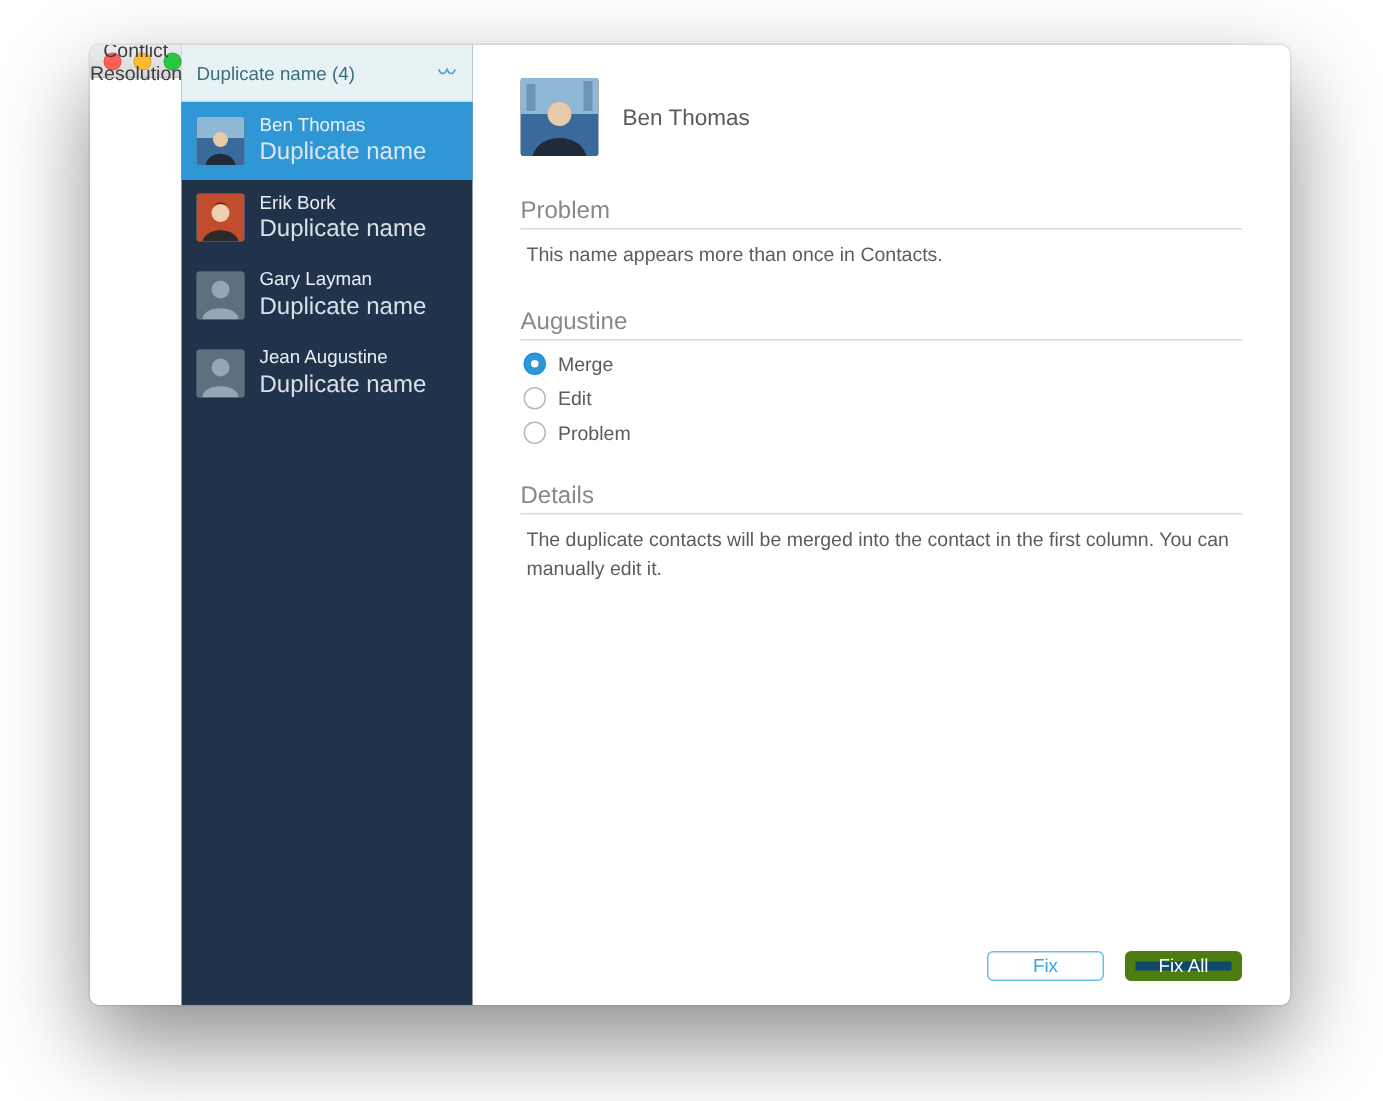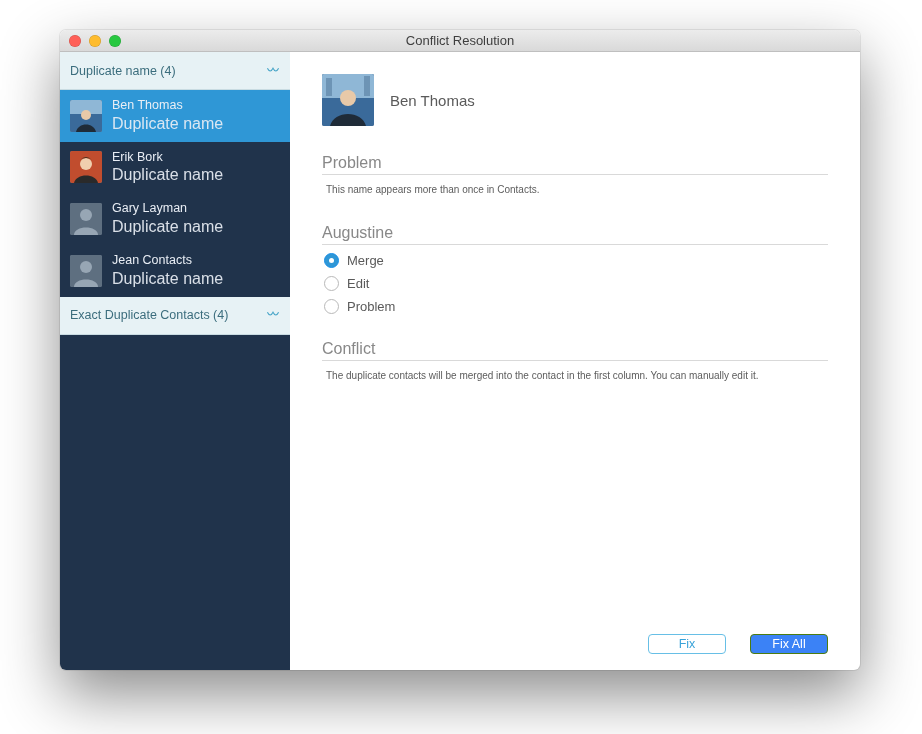--- a/index.html
+++ b/index.html
@@ -16,7 +16,7 @@
     box-shadow: 0 25px 60px rgba(0,0,0,0.45), 0 0 0 1px rgba(0,0,0,0.08);
     overflow: hidden;
     display: flex;
-    flex-direction: column;
+    flex-direction: row;
   }
 
   .titlebar {

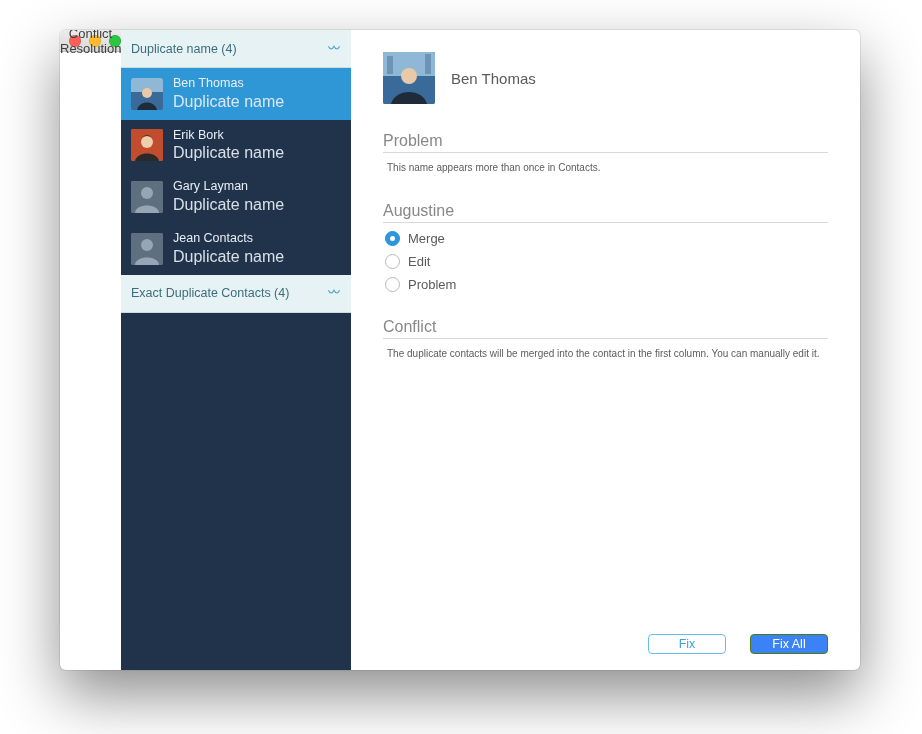--- a/index.html
+++ b/index.html
@@ -116,7 +116,7 @@
   }
   .rule { height: 1px; background: #d9d9d9; margin-bottom: 8px; }
   .section { margin-bottom: 26px; }
-  .section p { font-size: 10px; color: #5c5c5c; line-height: 1.45; padding: 0 4px; }
+  .section p { font-size: 13px; color: #5c5c5c; line-height: 1.45; padding: 0 4px; }
 
   .radios { display: flex; flex-direction: column; gap: 8px; padding: 0 2px; }
   .radio { display: flex; align-items: center; gap: 8px; font-size: 13px; color: #5a5a5a; cursor: pointer; }

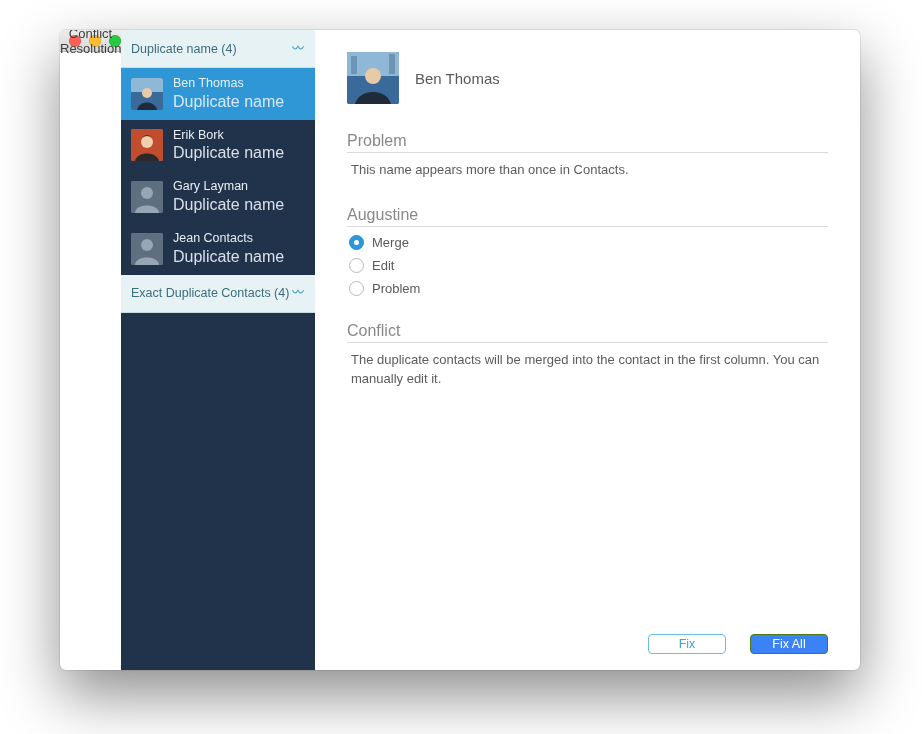--- a/index.html
+++ b/index.html
@@ -234,7 +234,7 @@
           </svg>
         </div>
         <div class="text">
-          <div class="name">Jean Contacts</div>
+          <div class="name">Jean Augustine</div>
           <div class="sub">Duplicate name</div>
         </div>
       </div>

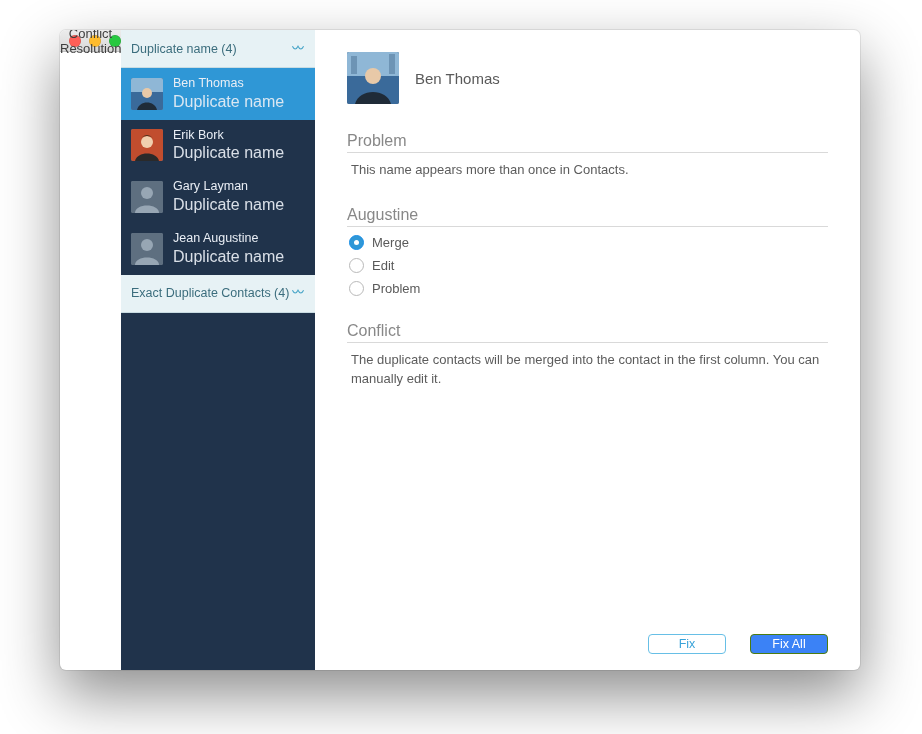--- a/index.html
+++ b/index.html
@@ -239,14 +239,6 @@
         </div>
       </div>
 
-      <div class="group-header">
-        <span>Exact Duplicate Contacts (4)</span>
-        <span class="chev">
-          <svg viewBox="0 0 20 12">
-              <path d="M2 2 Q6 10 10 2 Q14 10 18 2" fill="none" stroke="#4aa6c8" stroke-width="1.6"></path>
-            </svg>
-        </span>
-      </div>
 
     </div>
 

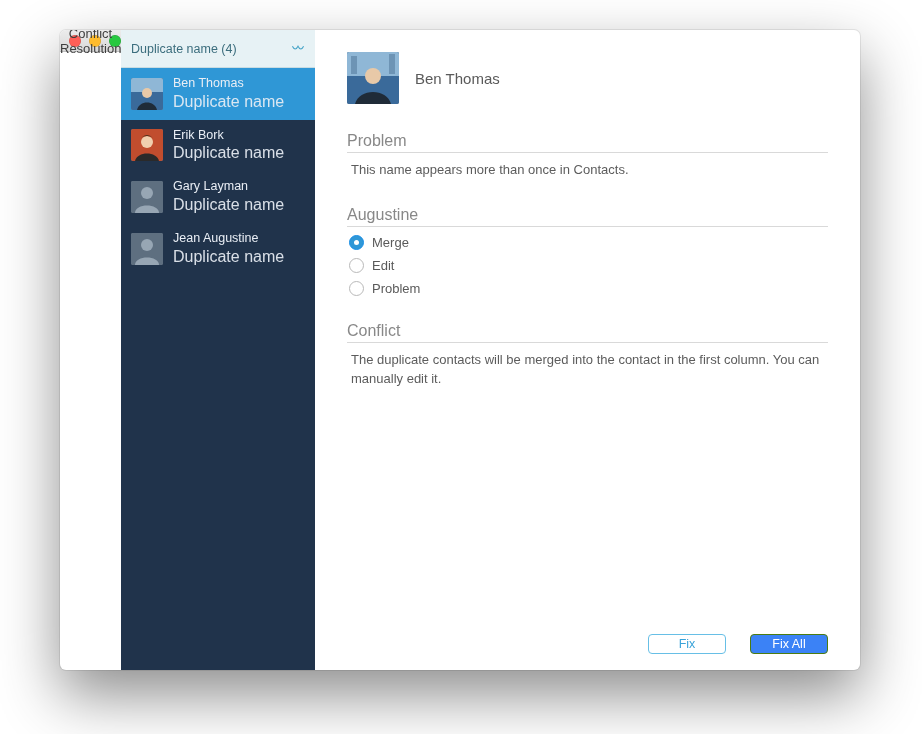--- a/index.html
+++ b/index.html
@@ -290,7 +290,7 @@
       </div>
 
       <div class="section" style="margin-bottom:10px;">
-        <div class="section-label">Conflict</div>
+        <div class="section-label">Details</div>
         <div class="rule"></div>
         <p>The duplicate contacts will be merged into the contact in the first column. You can manually edit it.</p>
       </div>

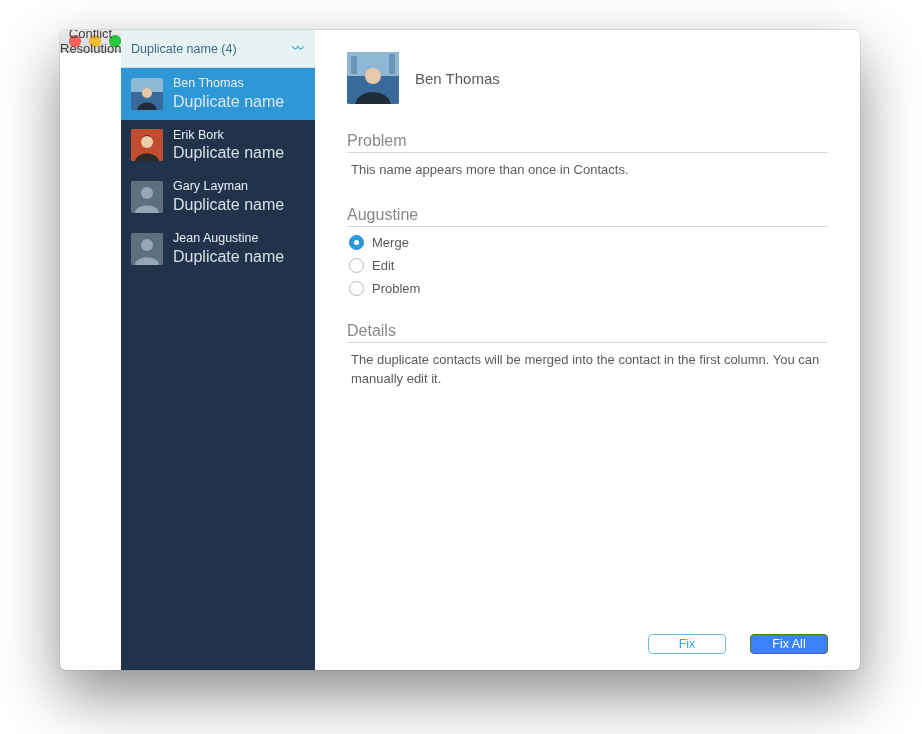--- a/index.html
+++ b/index.html
@@ -135,7 +135,7 @@
   .spacer { flex: 1 1 auto; }
 
   .footer {
-    display: flex; justify-content: flex-end; gap: 24px;
+    display: flex; justify-content: flex-end; gap: 14px;
     padding-top: 8px;
   }
   .btn {

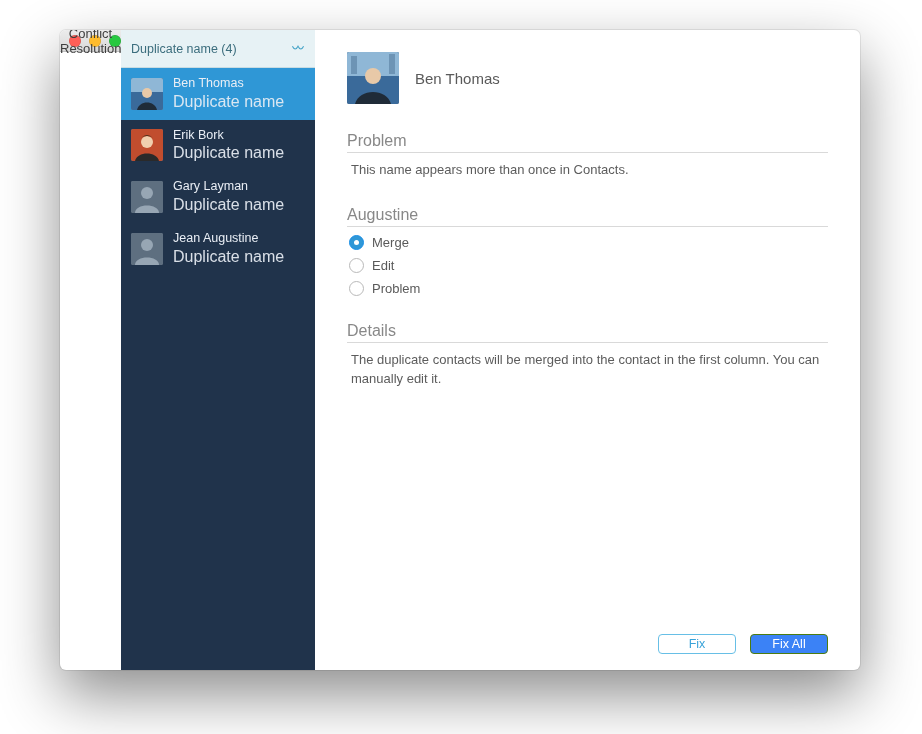--- a/index.html
+++ b/index.html
@@ -151,7 +151,7 @@
     background: #fff; color: #3aa3d9; border: 1px solid #67bfe6;
   }
   .btn.primary {
-    background: #3b82f6; color: #fff; border: 1px solid #4d7c0f; text-align: center;
+    background: #0c4a6e; color: #fff; border: 7px solid #4d7c0f; text-align: center;
   }
 </style>
 </head>

